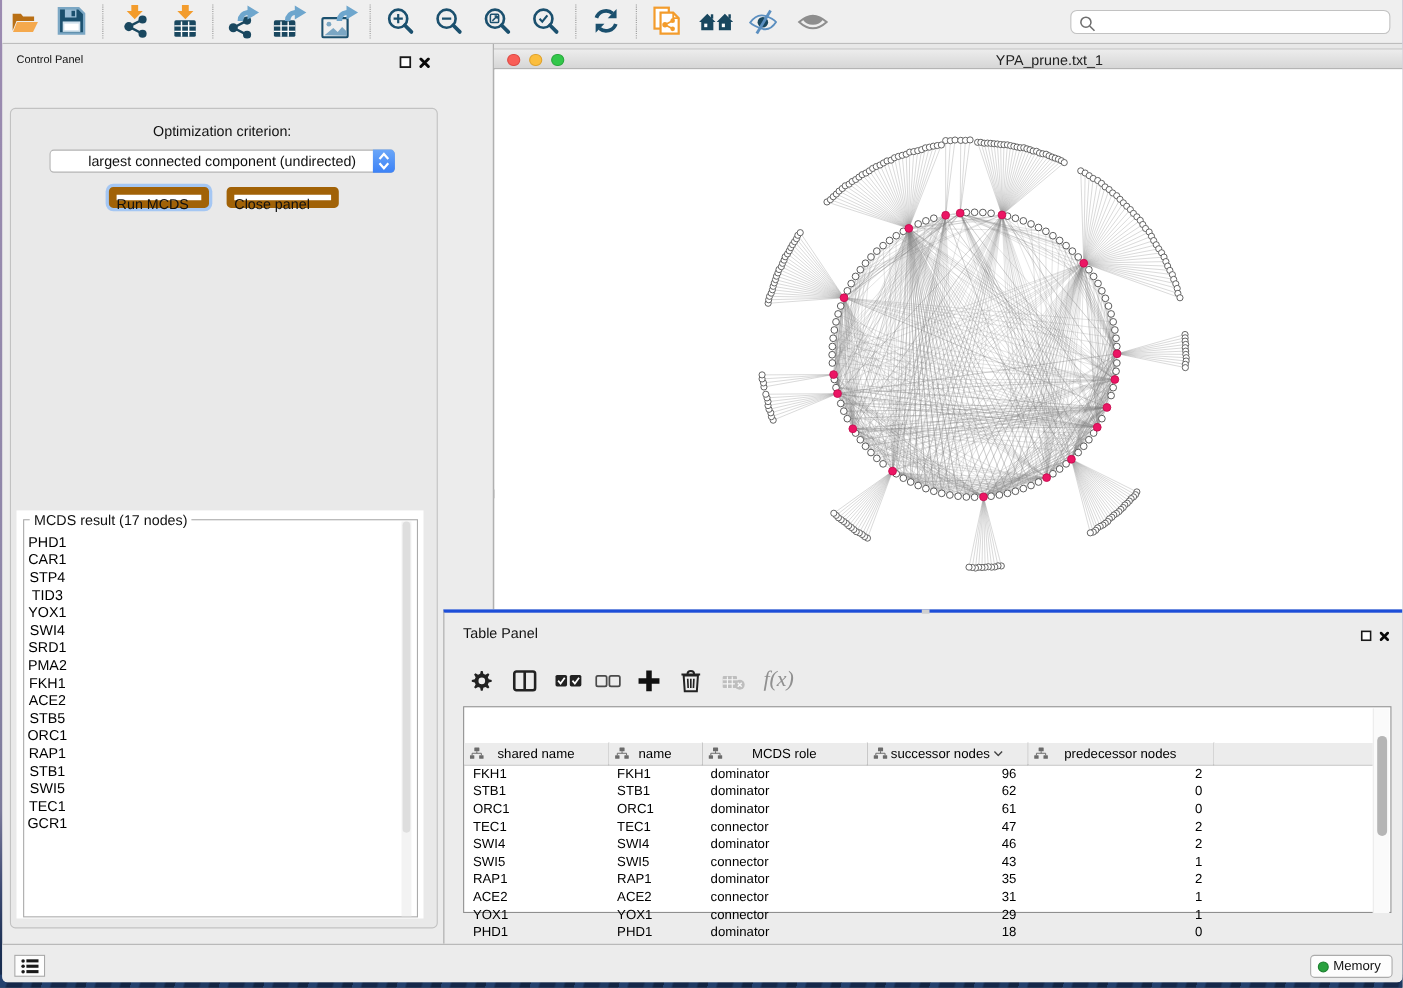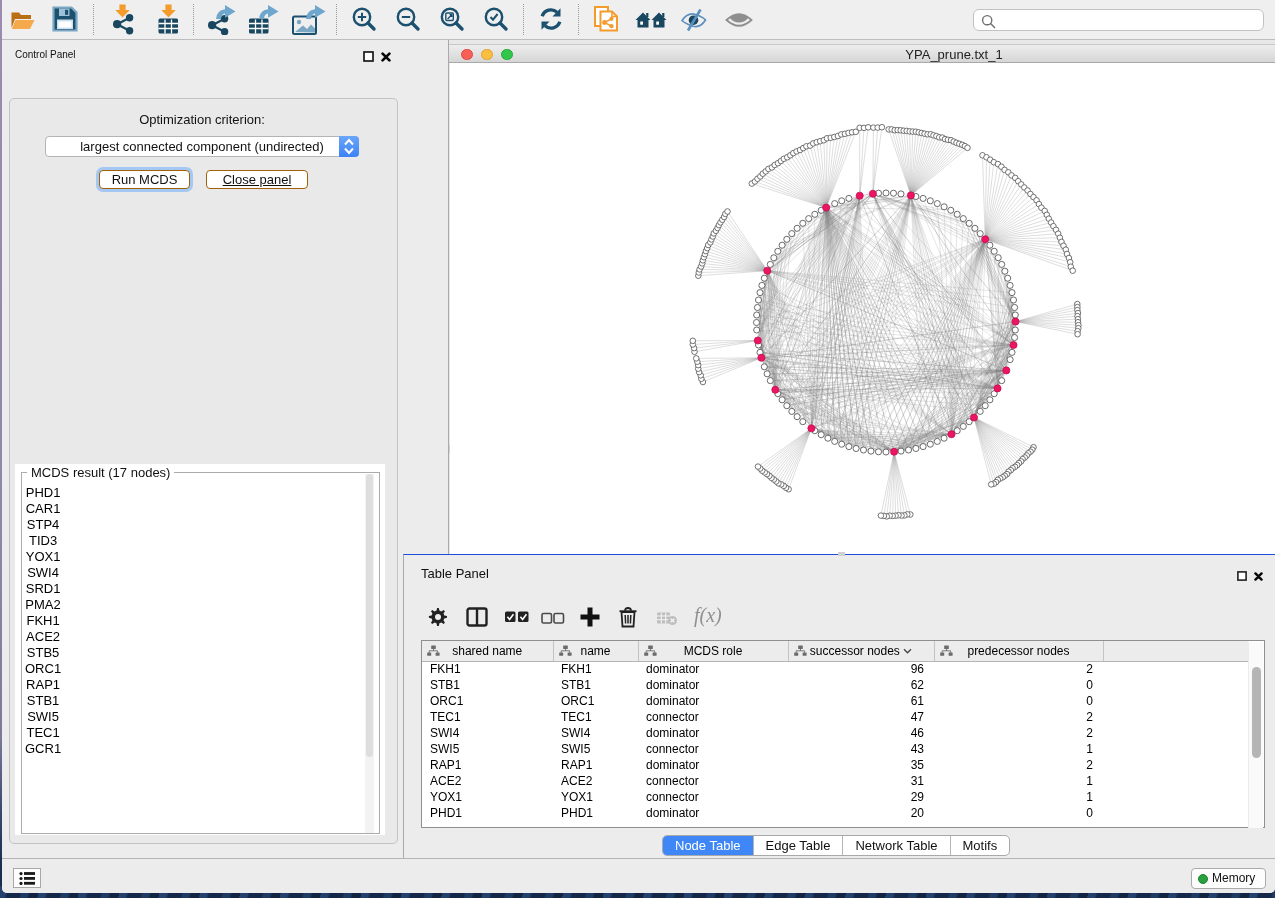--- a/index.html
+++ b/index.html
@@ -20,7 +20,7 @@
 #optlabel { position:absolute; left:0; top:112px; width:400px; text-align:center; font-size:13px; color:#111; }
 #combo { position:absolute; left:43px; top:136px; width:314px; height:21px; background:#fff; border:1px solid #b4b4b4; border-radius:4px; font-size:13px; color:#111; text-align:center; line-height:19px; }
 #combobtn { position:absolute; right:-1px; top:-1px; width:20px; height:21px; border-radius:0 4px 4px 0; background:linear-gradient(180deg,#6aa6f8,#3c82f7); }
-.btn { position:absolute; height:19px; background:#fff; border:1px solid #a16207; border-radius:4px; font-size:13px; color:#111; text-align:center; line-height:17px; }
+.btn { position:absolute; height:19px; background:#fff; border:7px solid #a16207; border-radius:4px; font-size:13px; color:#111; line-height:17px; }
 #runbtn { left:97px; top:170px; width:91px; box-shadow:0 0 0 3px #a5c7f3; }
 #closebtn { left:204px; top:170px; width:102px;text-decoration:underline; }
 #resultbox { position:absolute; left:13px; top:464px; width:370px; height:371px; background:#fff;text-align:center; }

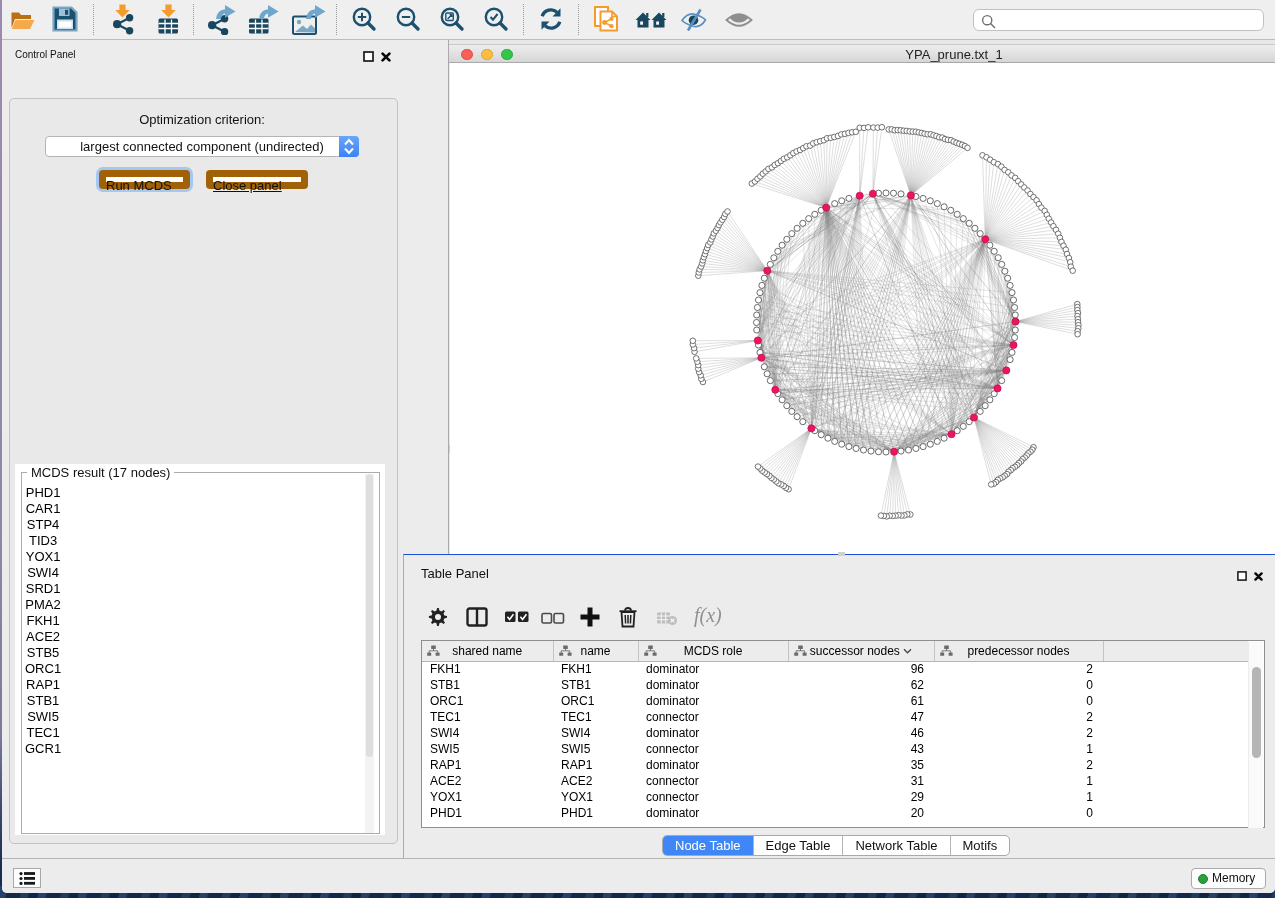--- a/index.html
+++ b/index.html
@@ -22,7 +22,7 @@
 #combobtn { position:absolute; right:-1px; top:-1px; width:20px; height:21px; border-radius:0 4px 4px 0; background:linear-gradient(180deg,#6aa6f8,#3c82f7); }
 .btn { position:absolute; height:19px; background:#fff; border:7px solid #a16207; border-radius:4px; font-size:13px; color:#111; line-height:17px; }
 #runbtn { left:97px; top:170px; width:91px; box-shadow:0 0 0 3px #a5c7f3; }
-#closebtn { left:204px; top:170px; width:102px;text-decoration:underline; }
+#closebtn { left:204px; top:170px; width:102px; }
 #resultbox { position:absolute; left:13px; top:464px; width:370px; height:371px; background:#fff;text-align:center; }
 #groupbox { position:absolute; left:6px; top:8px; width:359px; height:362px; border:1px solid #ababab; }
 #grouptitle { position:absolute; left:5px; top:-8px; background:#fff; padding:0 4px; font-size:13px; color:#111; }

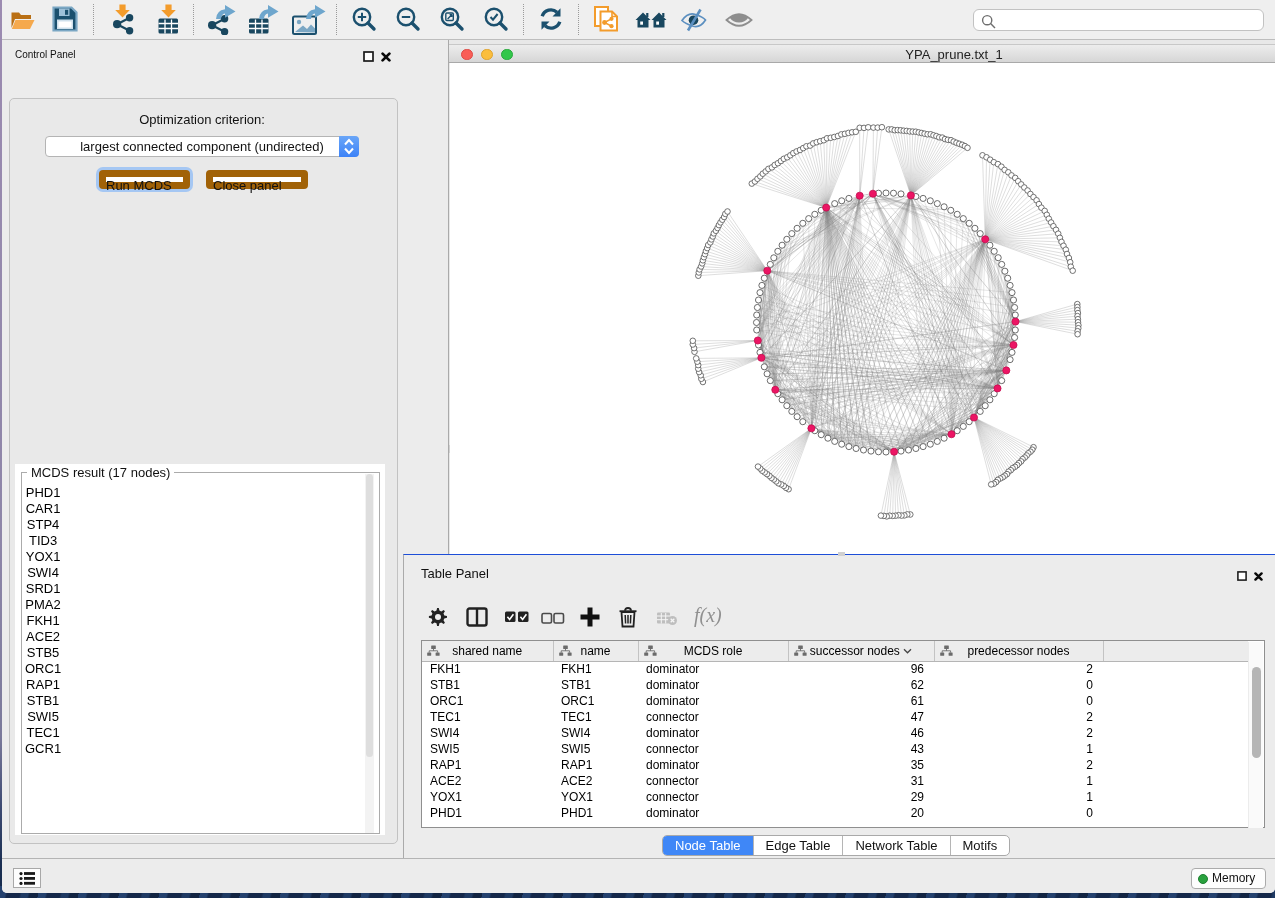--- a/index.html
+++ b/index.html
@@ -36,7 +36,7 @@
 .tl { position:absolute; top:3.5px; width:11.5px; height:11.5px; border-radius:50%; }
 #netcanvas { position:absolute; left:1px; top:23px; width:870px; height:491px; background:#fff; }
 
-#tp { position:absolute; left:401px; top:554px; width:872px; height:304px; background:#ececec; border-left:1px solid #aaa; border-top:1px solid #1d4ed8; }
+#tp { position:absolute; left:401px; top:554px; width:872px; height:304px; background:#ececec; border-left:1px solid #aaa; border-top:3px solid #1d4ed8; }
 #tp-title { position:absolute; left:17px; top:11px; font-size:13px; color:#111; }
 #tp-toolbar { position:absolute; left:0; top:31px; width:100%; height:47px; }
 .tpico { position:absolute; top:21px; }

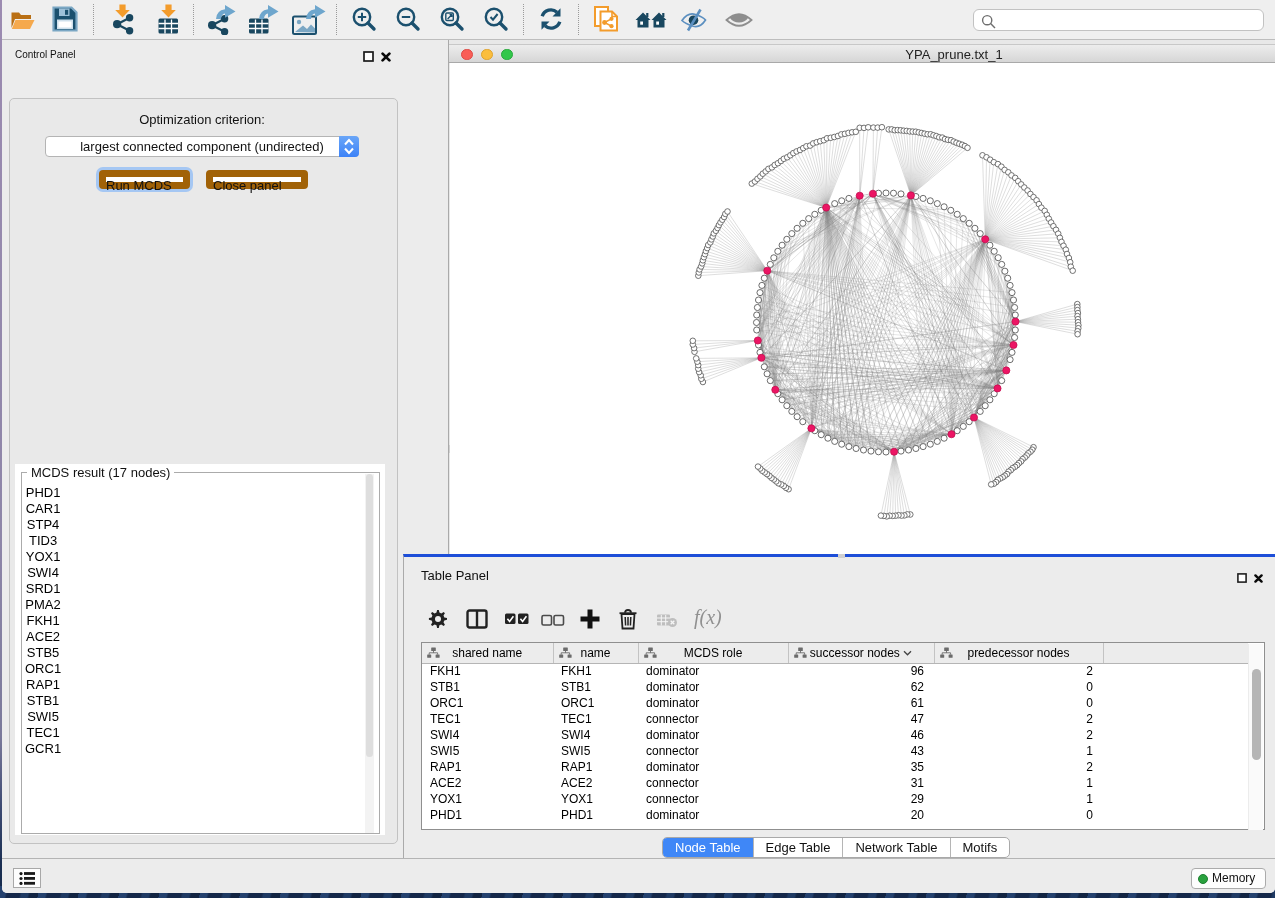--- a/index.html
+++ b/index.html
@@ -41,7 +41,7 @@
 #tp-toolbar { position:absolute; left:0; top:31px; width:100%; height:47px; }
 .tpico { position:absolute; top:21px; }
 #tbl { position:absolute; left:17px; top:85px; width:844px; height:188px; background:#fff; border:1px solid #8f8f8f; }
-#tbl table { border-collapse:collapse; width:826px; table-layout:fixed; font-size:12px; color:#000; }
+#tbl table { border-collapse:collapse; width:826px; table-layout:fixed; font-size:12px; color:#000;margin-top:32px; }
 #tbl th { background:#ececec; border-right:1px solid #c3c3c3; border-bottom:1px solid #b5b5b5; height:20px; font-weight:normal; font-size:12px; padding:0; position:relative; }
 #tbl th em { position:absolute; left:5px; top:4px; font-style:normal; }
 #tbl td { height:16px; padding:0 0 0 8px; overflow:hidden; white-space:nowrap; }

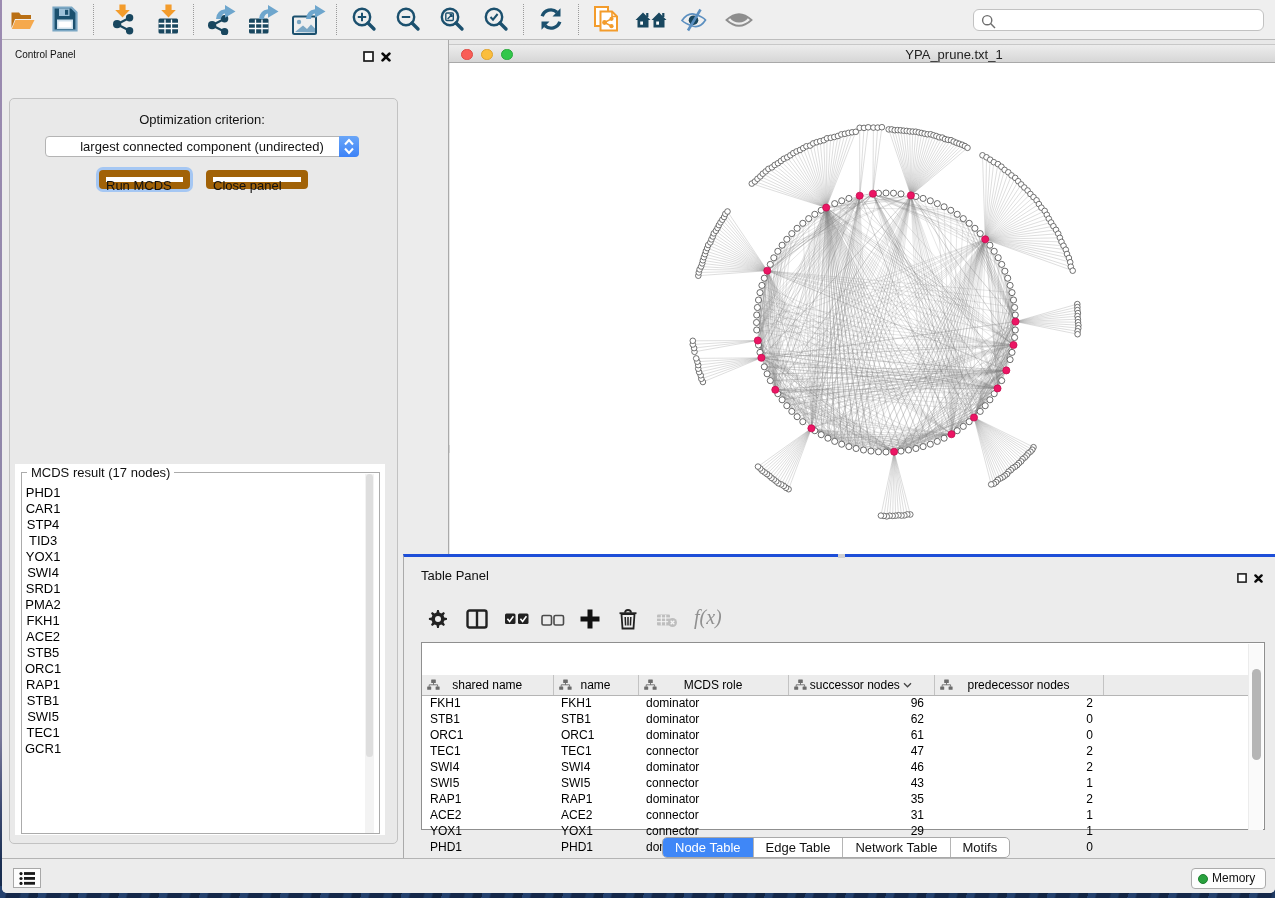--- a/index.html
+++ b/index.html
@@ -1514,12 +1514,6 @@
           <div></div>
         </div>
     </div>
-    <div id="bottabs">
-      <div>Node Table</div>
-      <div>Edge Table</div>
-      <div>Network Table</div>
-      <div>Motifs</div>
-    </div>
   </div>
 
   <div id="status">

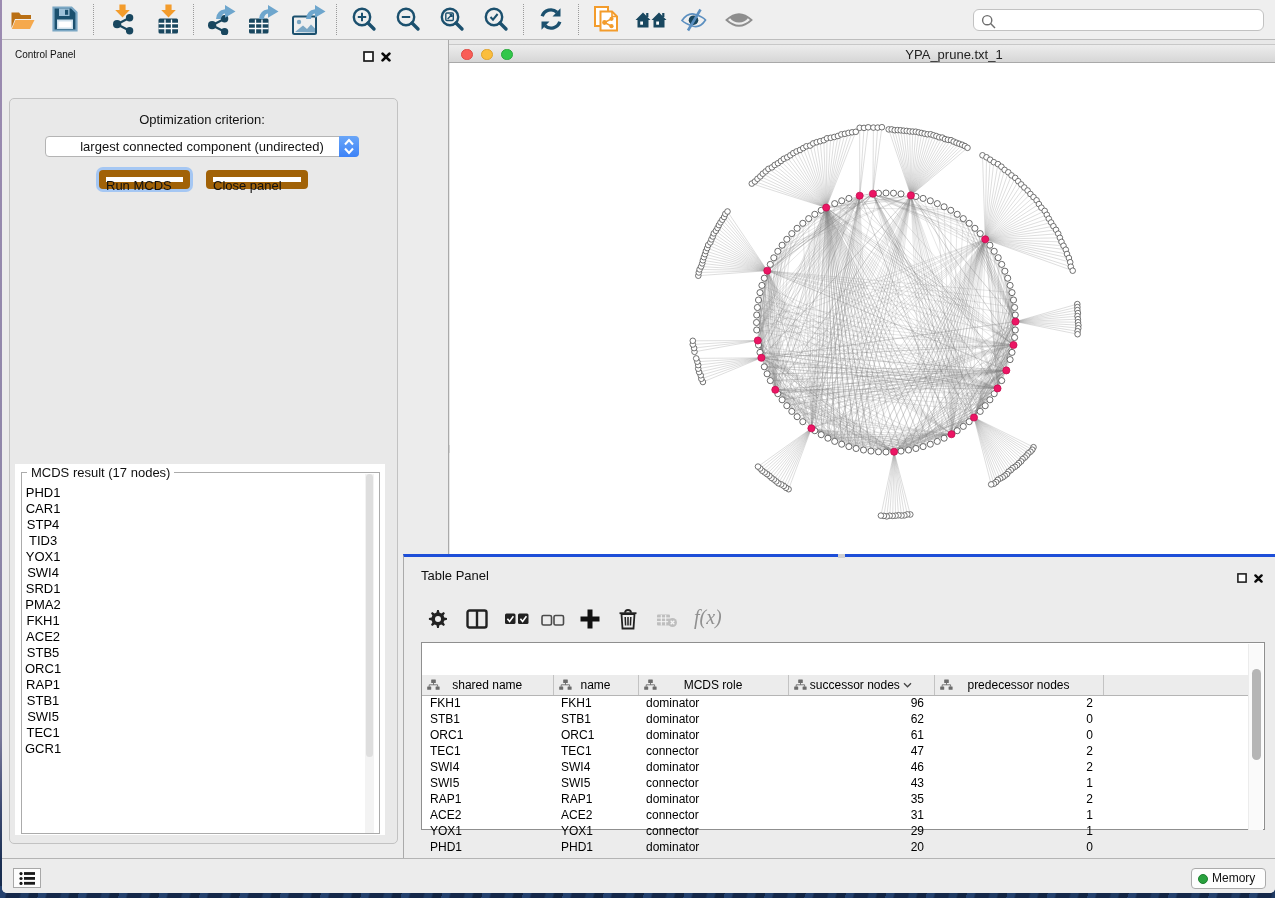--- a/index.html
+++ b/index.html
@@ -1505,7 +1505,7 @@
               <td class="c1">PHD1</td>
               <td class="c2">PHD1</td>
               <td class="c3">dominator</td>
-              <td class="c4">20</td>
+              <td class="c4">18</td>
               <td class="c5">0</td>
             </tr>
       </tbody>

